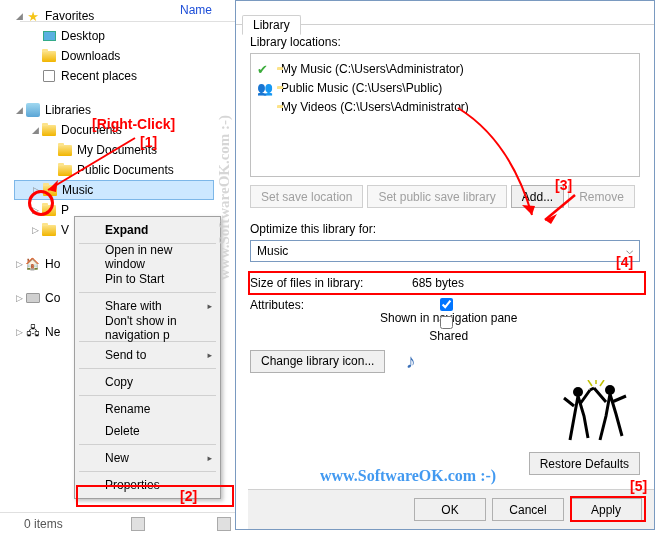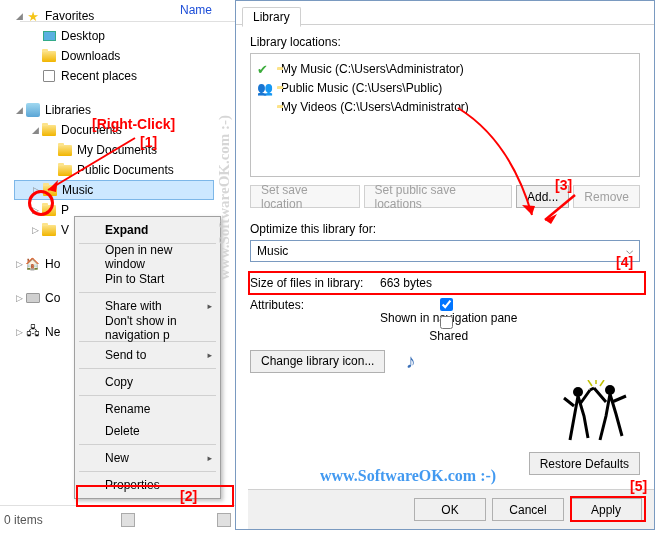--- a/index.html
+++ b/index.html
@@ -29,7 +29,7 @@
 
 .dialog { position: absolute; left: 235px; top: 0; width: 420px; height: 530px; background: #fff; border: 1px solid #7a9ac0; }
 .tab-strip { height: 24px; background: #fff; border-bottom: 1px solid #d0d0d0; padding-left: 6px; padding-top: 4px; }
-.tab { display: inline-block; height: 20px; padding: 2px 10px; background: #fff; border: 1px solid #d0d0d0; border-bottom: 1px solid #fff; border-radius: 2px 2px 0 0; position: relative; top: 2px; }
+.tab { display: inline-block; height: 20px; padding: 2px 10px; background: #fff; border: 1px solid #d0d0d0; border-bottom: 1px solid #fff; border-radius: 2px 2px 0 0; position: relative; top: 10px; }
 .dlg-body { padding: 10px 14px; position: relative; height: 460px; }
 .lbl { margin-bottom: 4px; }
 .loc-box { border: 1px solid #c0c0c0; height: 124px; padding: 6px; background: #fff; }

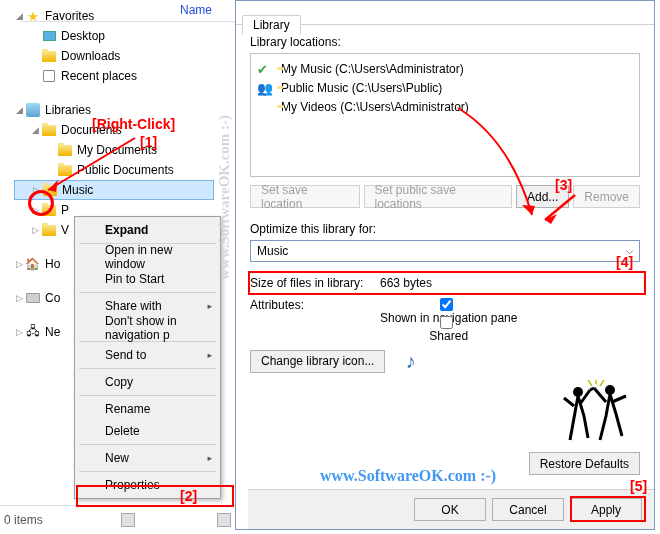--- a/index.html
+++ b/index.html
@@ -246,7 +246,7 @@
           <span>Set save location</span>
         </div>
       <div class="btn dis">
-          <span>Set public save locations</span>
+          <span>Set public save library</span>
         </div>
       <div class="btn">
           <span>Add...</span>

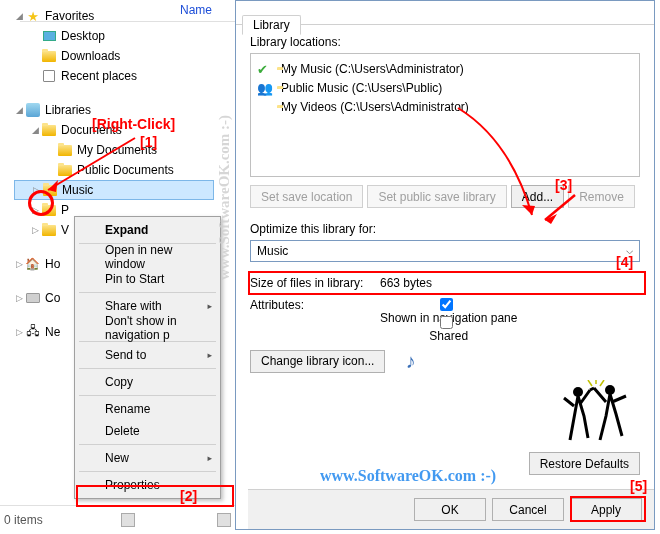--- a/index.html
+++ b/index.html
@@ -43,7 +43,7 @@
 .opt-row { margin-top: 14px; }
 .combo { width: 100%; height: 22px; border: 1px solid #7a9ac0; padding: 0 6px; display: flex; align-items: center; justify-content: space-between; margin-top: 4px; background: #fff; }
 .combo .cd { font-size: 9px; color: #555; }
-.info-row { margin-top: 14px; display: flex; }
+.info-row { margin-top: 14px; display: flex; gap: 32px; }
 .info-row .k { width: 130px; }
 .attr-row { margin-top: 8px; display: flex; align-items: flex-start; }
 .attr-row .k { width: 130px; }

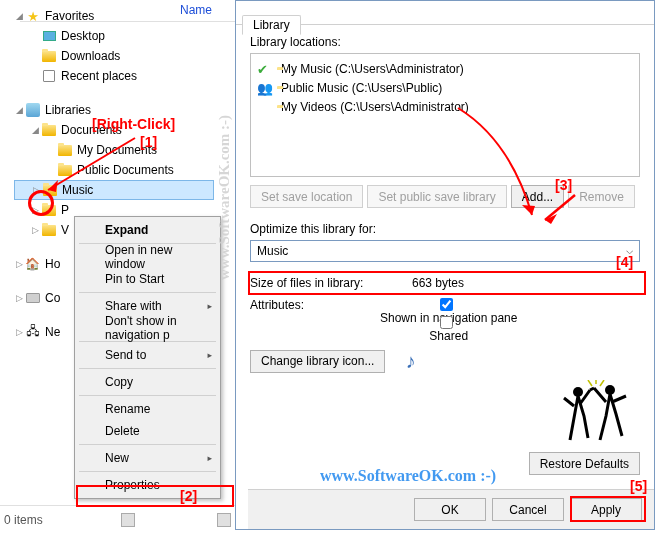--- a/index.html
+++ b/index.html
@@ -264,7 +264,7 @@
     </div>
     <div class="info-row">
       <span class="k">Size of files in library:</span>
-      <span>663 bytes</span>
+      <span>685 bytes</span>
     </div>
     <div class="attr-row">
       <span class="k">Attributes:</span>

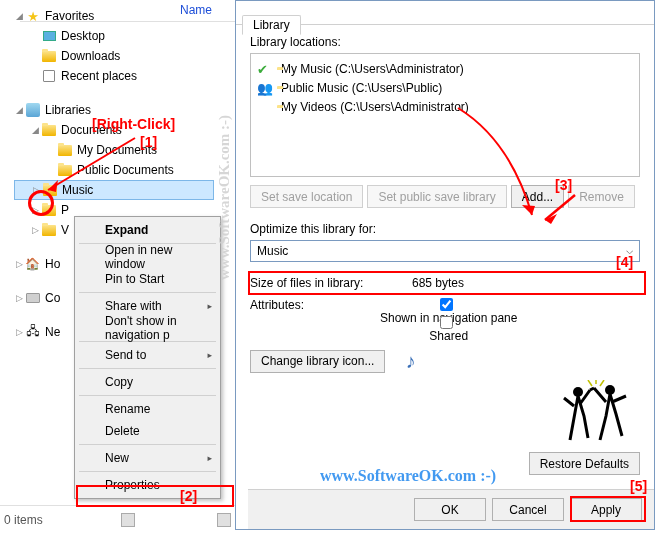--- a/index.html
+++ b/index.html
@@ -19,7 +19,7 @@
 .folder-ico::before { content: ""; position: absolute; top: -2px; left: 0; width: 6px; height: 3px; background: #fce38a; border-radius: 1px 1px 0 0; }
 .lib-ico { width: 14px; height: 14px; background: linear-gradient(#a0d8f0, #5aa5d6); border-radius: 2px; }
 .drive-ico { width: 14px; height: 10px; background: #d0d0d0; border: 1px solid #999; border-radius: 1px; }
-.status-bar { position: absolute; bottom: 0; left: 0; width: 235px; height: 29px; border-top: 1px solid #e0e0e0; display: flex; align-items: center; padding-left: 4px; color: #555; }
+.status-bar { position: absolute; bottom: 0; left: 0; width: 235px; height: 22px; border-top: 1px solid #e0e0e0; display: flex; align-items: center; padding-left: 24px; color: #555; }
 .status-bar .ico-sm { width: 14px; height: 14px; margin-left: auto; margin-right: 4px; background: #e0e0e0; border: 1px solid #aaa; }
 
 .ctx-menu { position: absolute; left: 74px; top: 216px; width: 147px; background: #f0f0f0; border: 1px solid #a0a0a0; box-shadow: 2px 2px 4px rgba(0,0,0,0.25); padding: 2px; }

